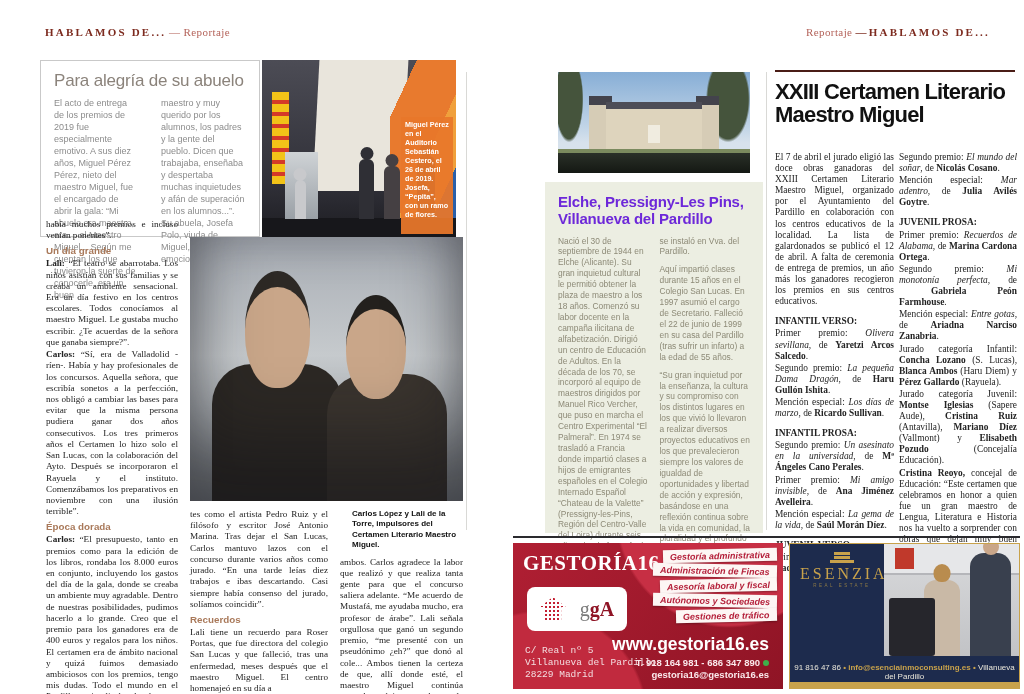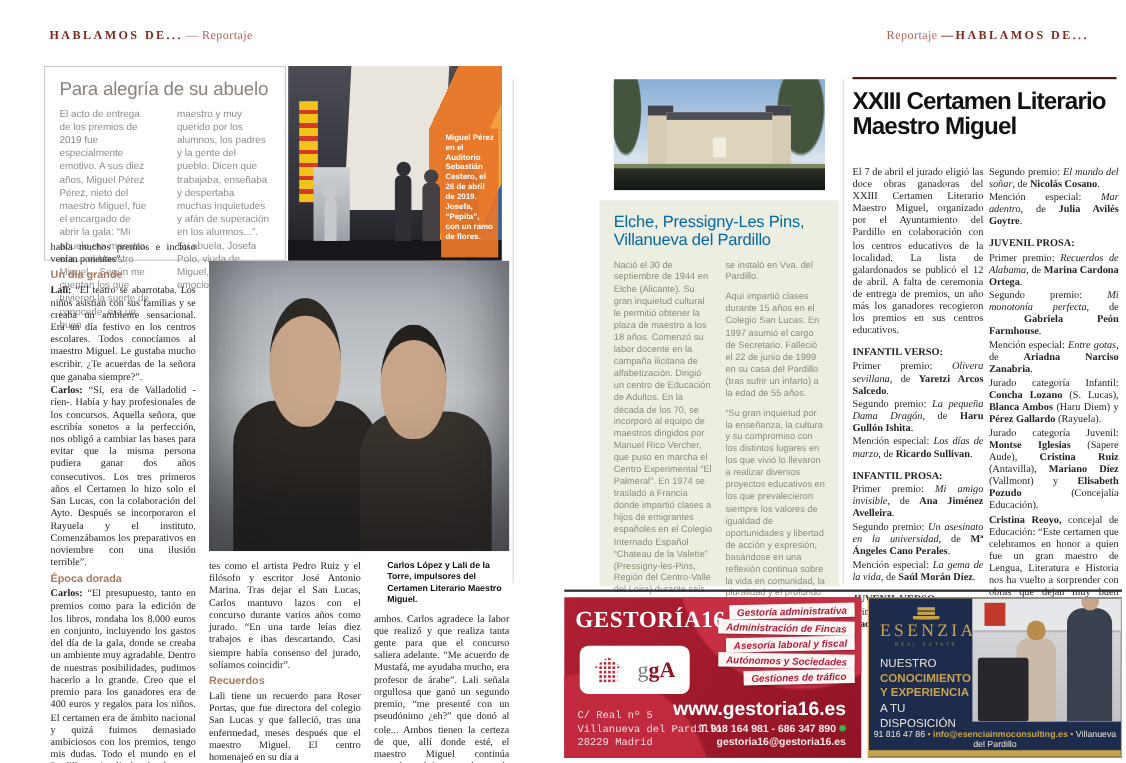--- a/index.html
+++ b/index.html
@@ -71,8 +71,8 @@
 
   #bio-panel{left:545px;top:182px;width:218px;height:351px;background:#eceee2;
     box-sizing:border-box;padding:11px 13px;}
-  #bio-title{font-family:"Liberation Sans",sans-serif;font-weight:400;font-size:15px;
-    line-height:1.15;color:#0369a1;letter-spacing:-.2px;margin-bottom:8px;}
+  #bio-title{font-family:"Liberation Sans",sans-serif;font-weight:700;font-size:15px;
+    line-height:1.15;color:#6d28d9;letter-spacing:-.2px;margin-bottom:8px;}
   .bio-cols{display:flex;gap:11px;}
   .bio-col{flex:1;font-family:"Liberation Sans",sans-serif;font-size:8.4px;line-height:1.3;
     color:#8d8a77;}

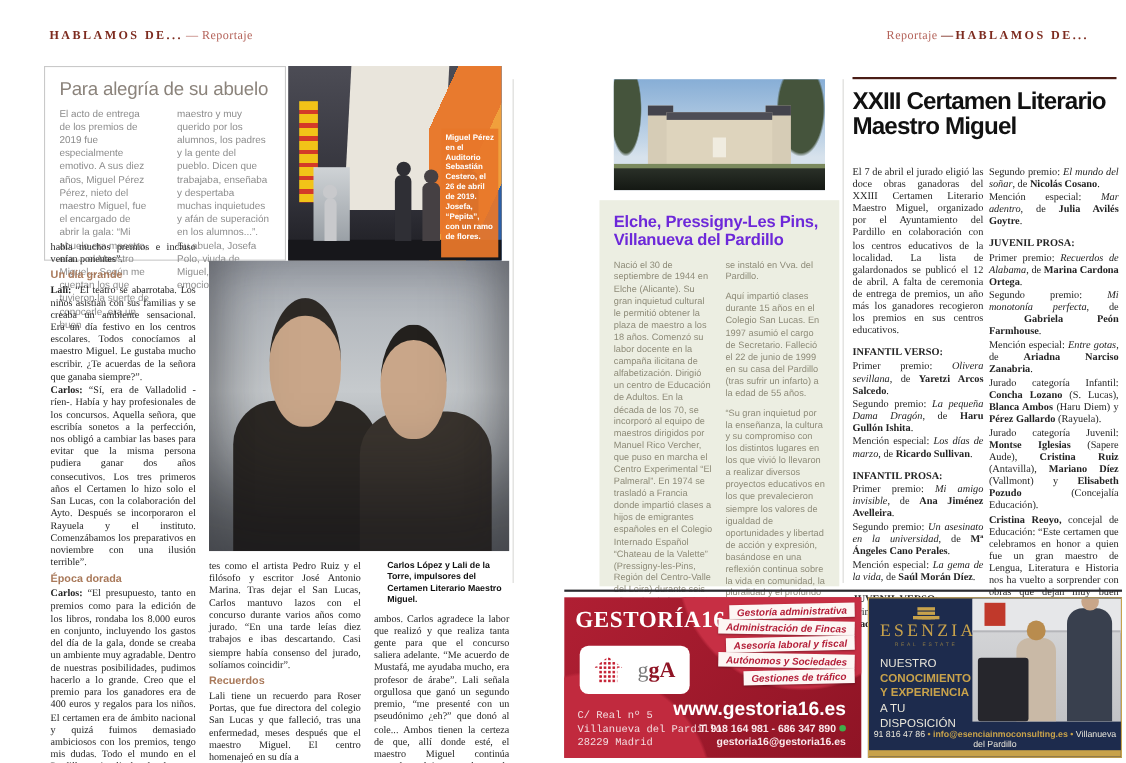--- a/index.html
+++ b/index.html
@@ -242,8 +242,8 @@
       <div class="blk-para"><span>Mención especial: </span><span style="font-style: italic;">Los días de marzo</span><span>, de </span><span style="font-weight: 700;">Ricardo Sullivan</span><span>.</span></div>
       <div class="blk-gap"></div>
       <div class="blk-para"><span style="font-weight: 700;">INFANTIL PROSA:</span></div>
+      <div class="blk-para"><span>Segundo premio: </span><span style="font-style: italic;">Un asesinato en la universidad</span><span>, de </span><span style="font-weight: 700;">Mª Ángeles Cano Perales</span><span>.</span></div>
       <div class="blk-para"><span>Primer premio: </span><span style="font-style: italic;">Mi amigo invisible</span><span>, de </span><span style="font-weight: 700;">Ana Jiménez Avelleira</span><span>.</span></div>
-      <div class="blk-para"><span>Segundo premio: </span><span style="font-style: italic;">Un asesinato en la universidad</span><span>, de </span><span style="font-weight: 700;">Mª Ángeles Cano Perales</span><span>.</span></div>
       <div class="blk-para"><span>Mención especial: </span><span style="font-style: italic;">La gema de la vida</span><span>, de </span><span style="font-weight: 700;">Saúl Morán Díez</span><span>.</span></div>
       <div class="blk-gap"></div>
       <div class="blk-para"><span style="font-weight: 700;">JUVENIL VERSO:</span></div>

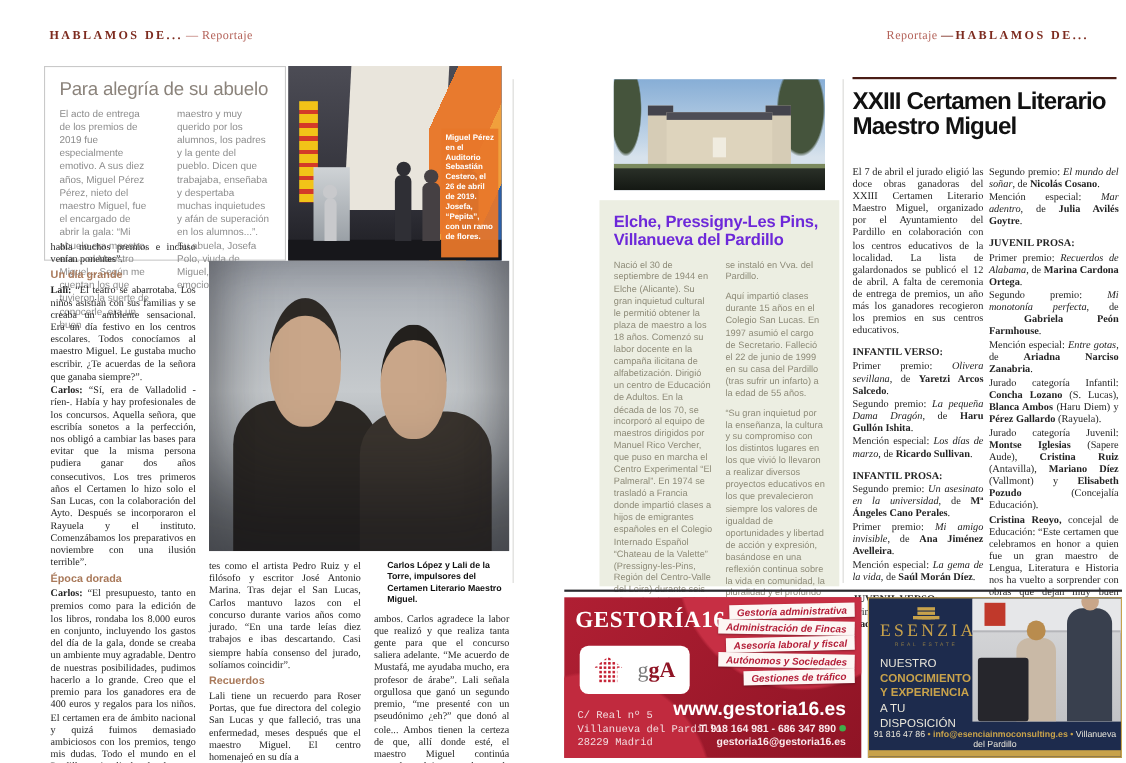--- a/index.html
+++ b/index.html
@@ -292,12 +292,6 @@
       <div id="e-lamp"></div>
       <div id="e-brand">ESENZIA</div>
       <div id="e-tag">REAL ESTATE</div>
-      <div id="e-lines">
-          <div class="e-line">NUESTRO</div>
-          <div class="e-line gold">CONOCIMIENTO</div>
-          <div class="e-line gold">Y EXPERIENCIA</div>
-          <div class="e-line">A TU DISPOSICIÓN</div>
-        </div>
     </div>
     <div class="abs" id="e-photo">
       <div class="abs ep-shelf"></div>

